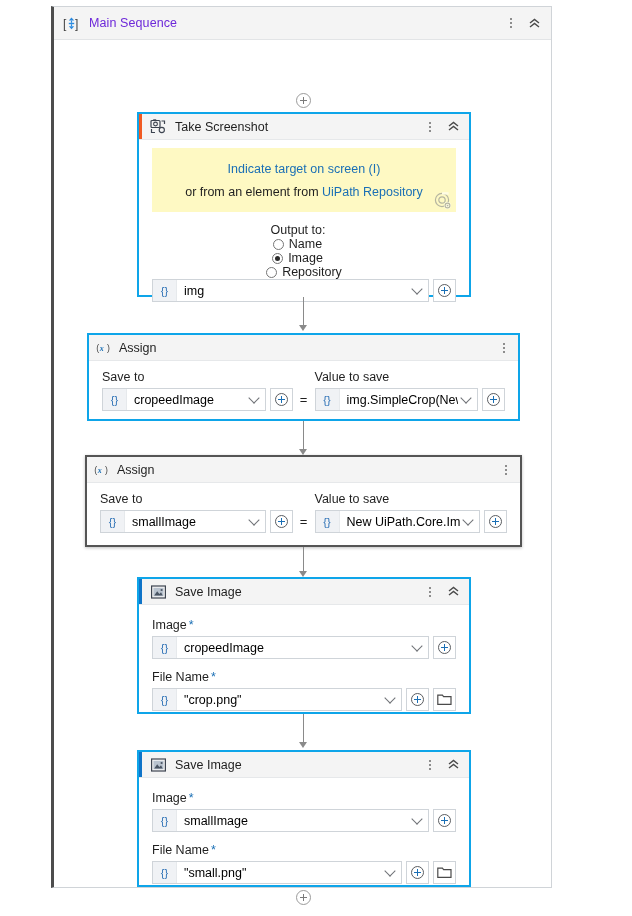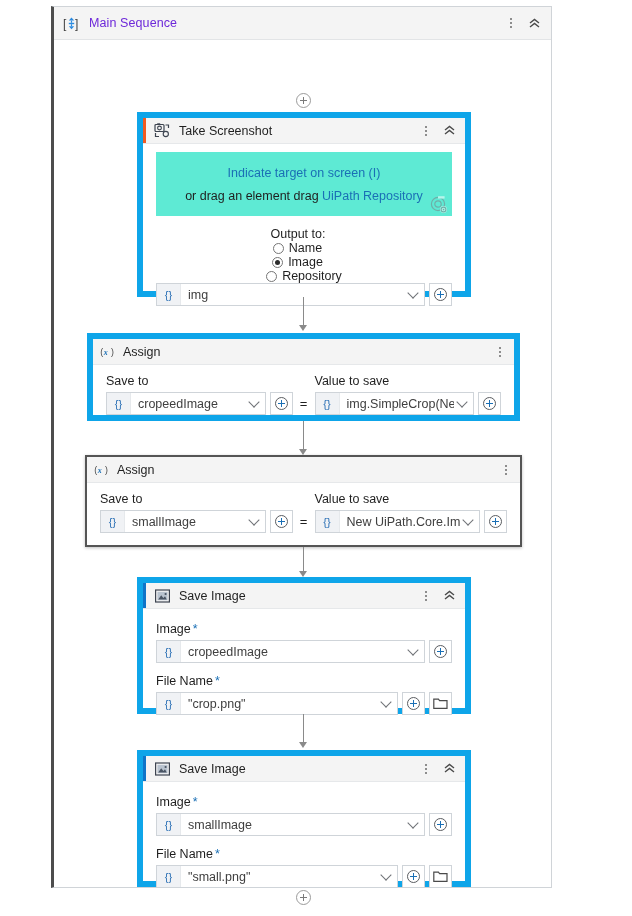--- a/index.html
+++ b/index.html
@@ -111,7 +111,7 @@
   .card {
     position: absolute;
     background: #ffffff;
-    border: 6px solid #0ea5e9;
+    border: 2px solid #0ea5e9;
     box-sizing: border-box;
   }
   .card.selected {

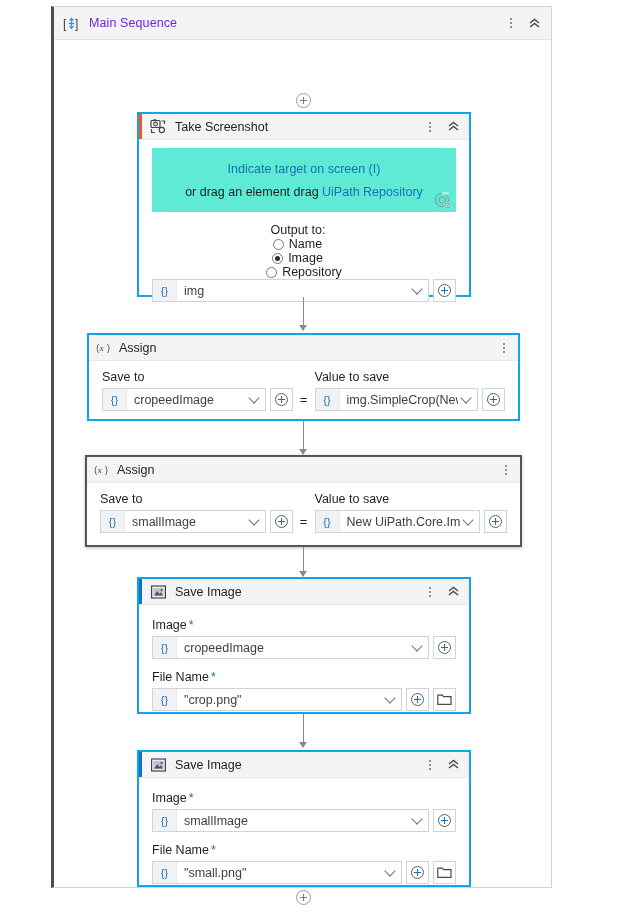--- a/index.html
+++ b/index.html
@@ -152,7 +152,7 @@
 
   
   .indicate-panel {
-    background: #5eead4;
+    background: #fef9c3;
     padding: 14px 10px 13px 10px;
     text-align: center;
     position: relative;

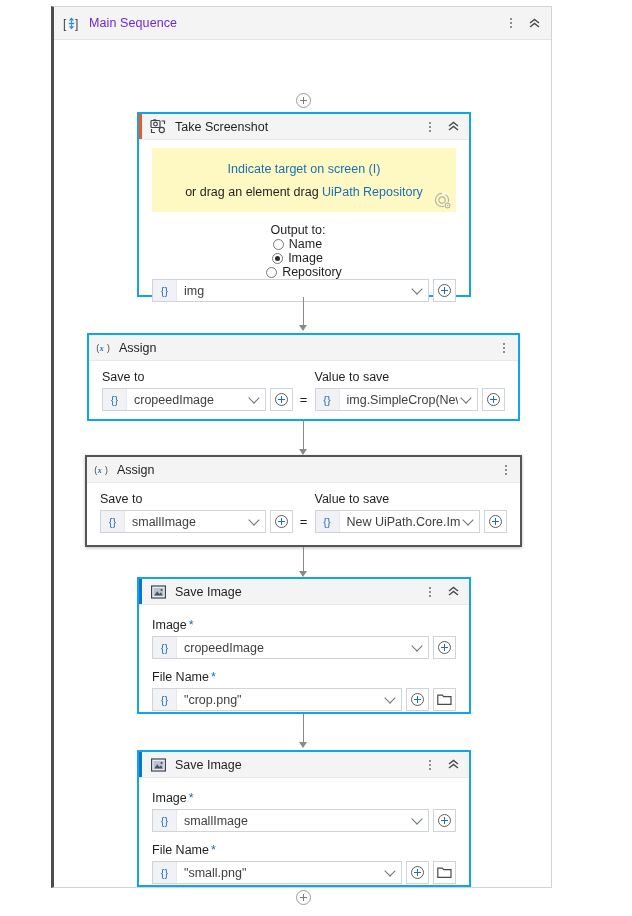--- a/index.html
+++ b/index.html
@@ -390,7 +390,7 @@
         <div class="indicate-panel">
           <div class="indicate-link">Indicate target on screen (I)</div>
           <div class="indicate-sub">
-            <span>or drag an element drag </span><span class="or-link">UiPath Repository</span>
+            <span>or from an element from </span><span class="or-link">UiPath Repository</span>
           </div>
           <span class="target-icon">
             <svg width="18" height="18" viewBox="0 0 18 18">

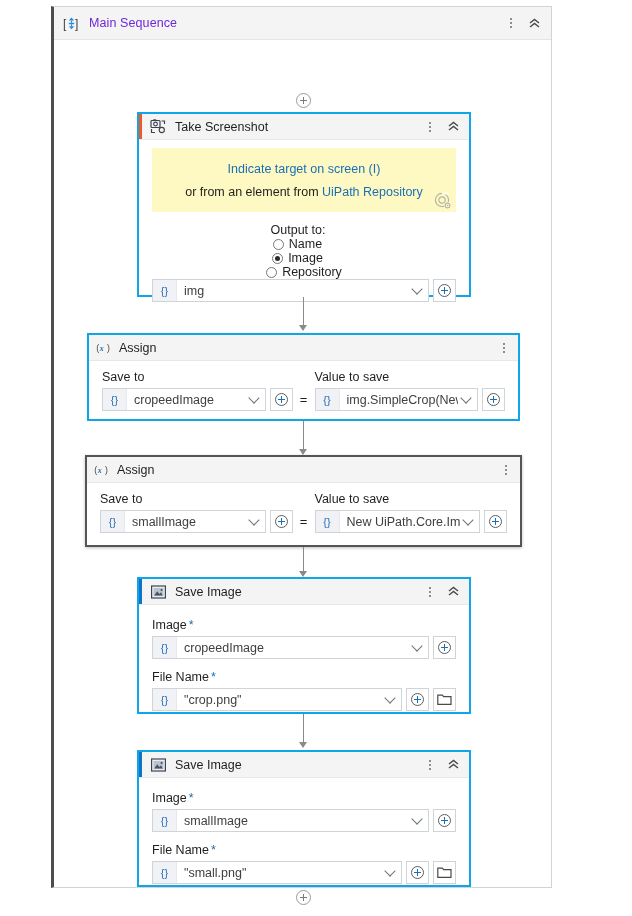--- a/index.html
+++ b/index.html
@@ -256,7 +256,7 @@
     flex: 1 1 auto;
     padding-left: 7px;
     font-size: 12.5px;
-    color: #404040;
+    color: #000000;
     white-space: nowrap;
     overflow: hidden;
     text-overflow: clip;

